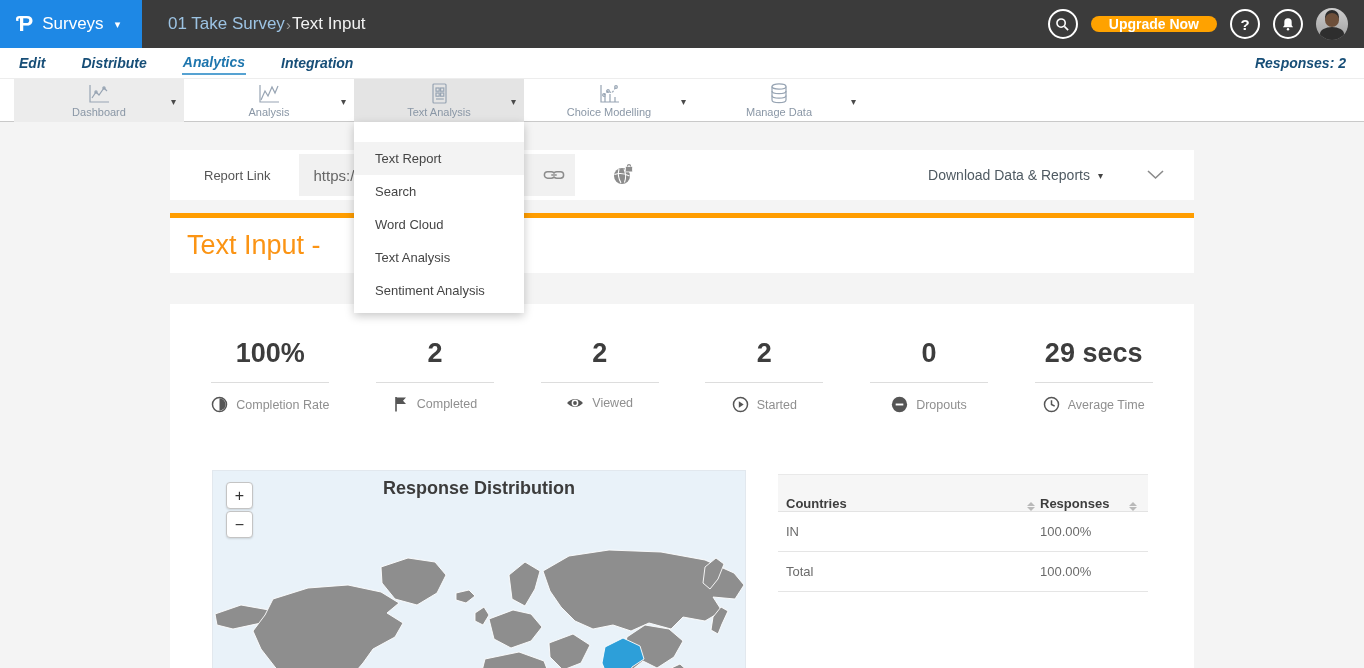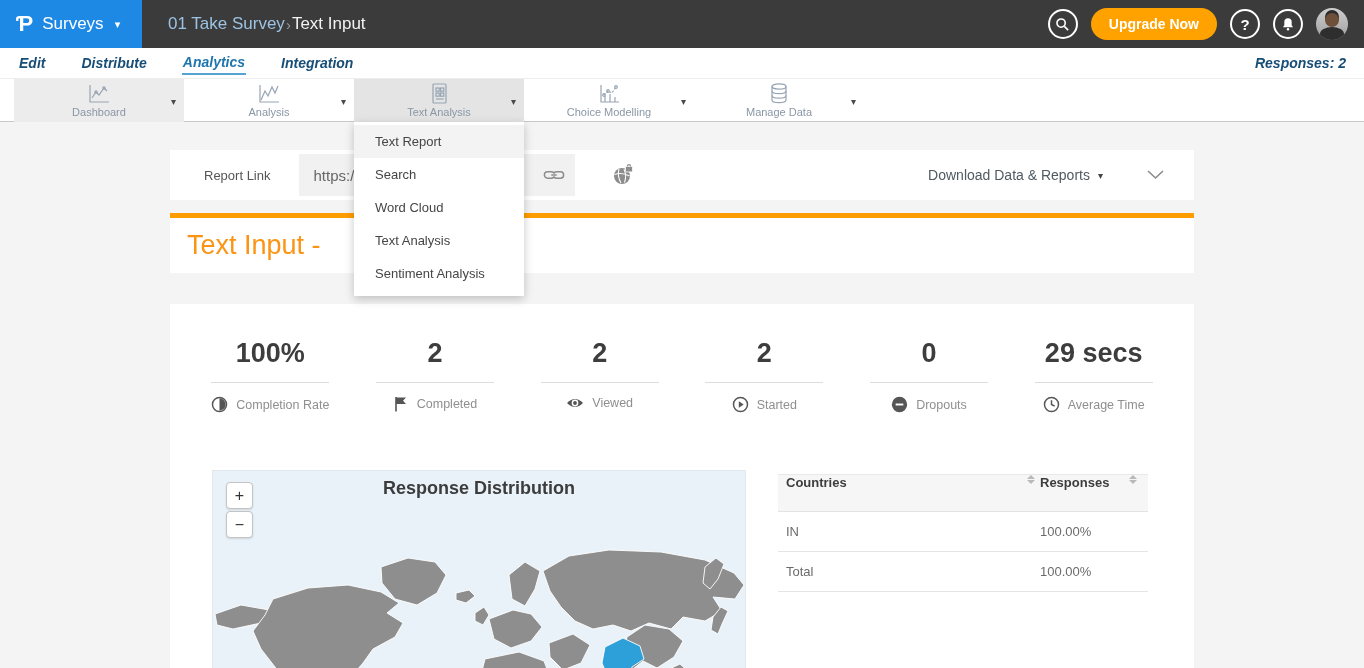--- a/index.html
+++ b/index.html
@@ -18,7 +18,7 @@
   .bc-page { color:#f2f2f2; }
   .hdr-right { margin-left:auto; display:flex; align-items:center; gap:13px; padding-right:16px; }
   .circle-btn { width:30px; height:30px; border:2px solid #fff; border-radius:50%; display:flex; align-items:center; justify-content:center; color:#fff; font-weight:700; font-size:15px; cursor:pointer; }
-  .upgrade-btn { background:#ffa200; color:#fff; border:none; border-radius:17px; height:32px; padding:0 18px; font-size:14px; font-weight:700; font-family:"Liberation Sans",sans-serif; cursor:pointer; }
+  .upgrade-btn { background:#ffa200; color:#fff; border:none; border-radius:17px; height:16px; padding:0 18px; font-size:14px; font-weight:700; font-family:"Liberation Sans",sans-serif; cursor:pointer; }
   .avatar { width:32px; height:32px; border-radius:50%; background:linear-gradient(180deg,#cfcfcf 0%,#9e9e9e 100%); position:relative; overflow:hidden; cursor:pointer; }
   .avatar::before { content:""; position:absolute; left:9px; top:5px; width:14px; height:14px; border-radius:50%; background:#6d4f3a; box-shadow:0 -3px 0 0 #2b2b2b; }
   .avatar::after { content:""; position:absolute; left:4px; top:19px; width:24px; height:14px; border-radius:50% 50% 0 0; background:#2e2e2e; }

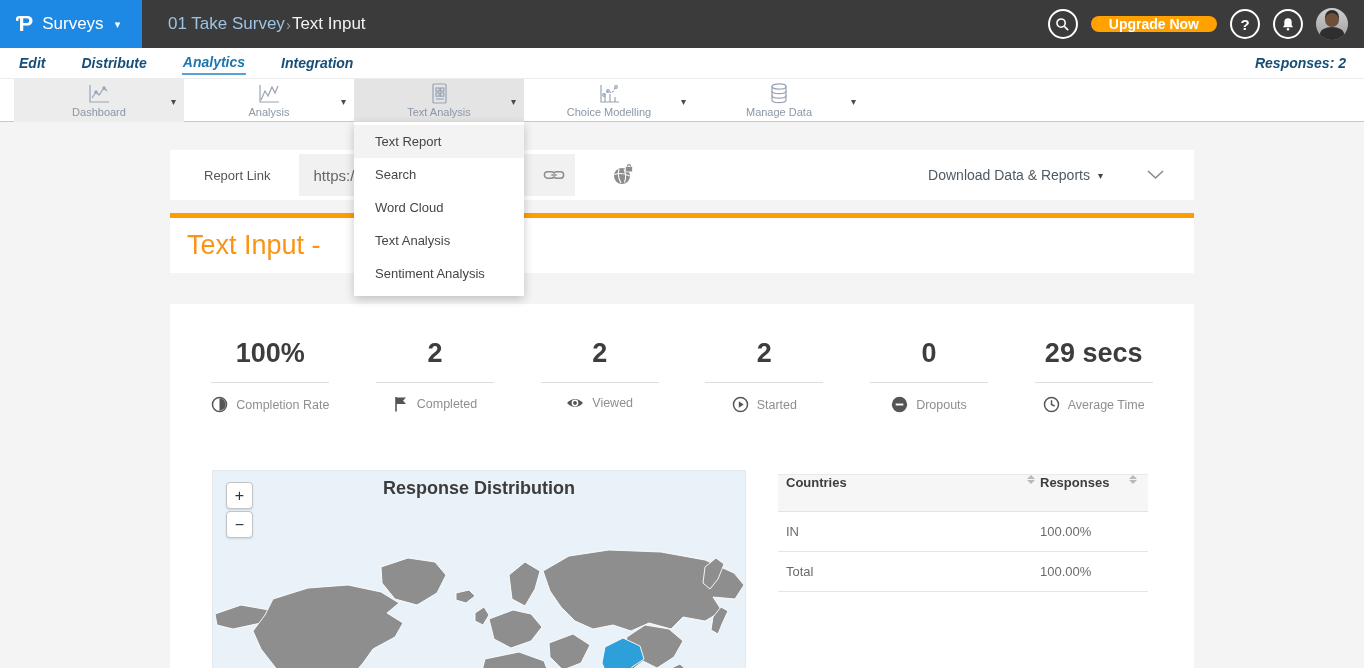--- a/index.html
+++ b/index.html
@@ -39,7 +39,7 @@
   .tab-caret { position:absolute; right:8px; top:17px; font-size:10px; color:#4a4a4a; }
 
   
-  .dropdown { position:absolute; left:354px; top:122px; width:170px; background:#fff; box-shadow:0 3px 9px rgba(0,0,0,.22); z-index:20; padding:3px 0 6px 0; }
+  .dropdown { position:absolute; left:354px; top:122px; width:170px; background:#fff; box-shadow:0 3px 9px rgba(0,0,0,.22); z-index:20; padding:20px 0 6px 0; }
   .menu-item { height:33px; line-height:33px; padding-left:21px; font-size:13px; color:#454545; cursor:pointer; }
   .menu-item.hovered { background:#f3f3f3; }
 

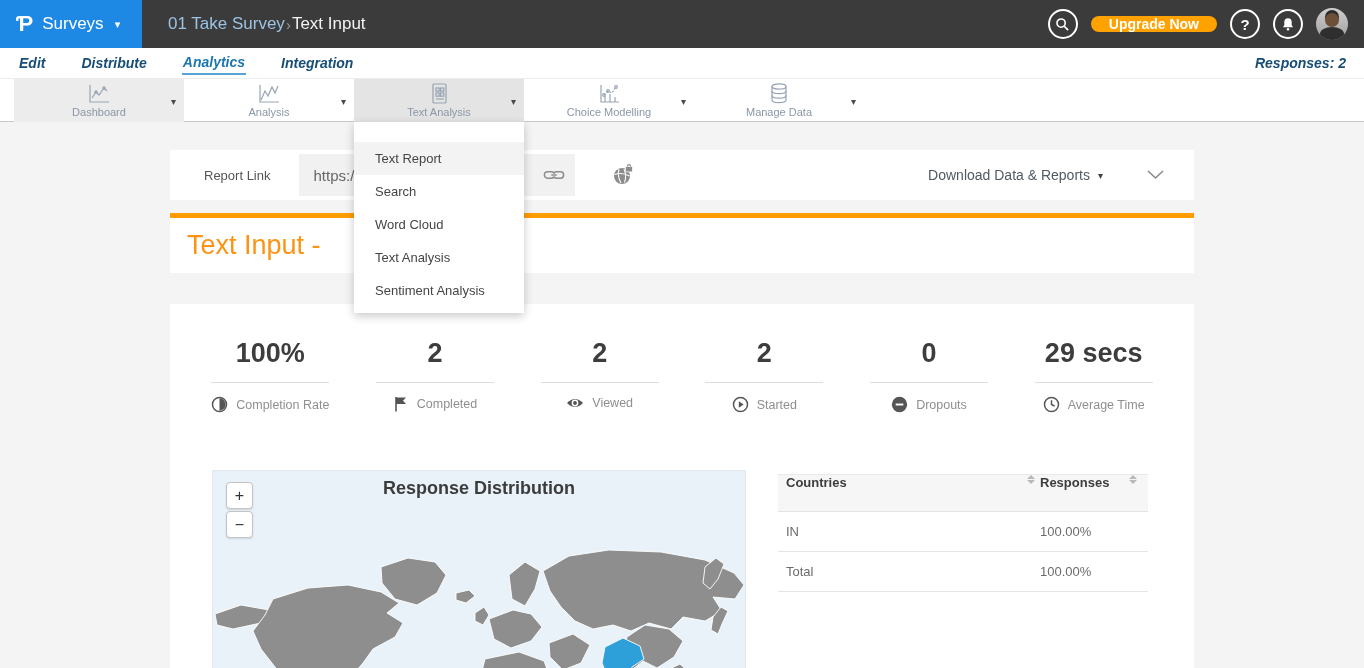--- a/index.html
+++ b/index.html
@@ -80,7 +80,7 @@
 
   
   .geo-table { position:absolute; left:608px; top:170px; width:370px; font-size:13px; }
-  .geo-head { display:flex; align-items:flex-start; height:38px; background:#f6f6f6; border-top:1px solid #e9e9e9; border-bottom:1px solid #e3e3e3; padding:0 6px 11px 8px; }
+  .geo-head { display:flex; align-items:flex-end; height:38px; background:#f6f6f6; border-top:1px solid #e9e9e9; border-bottom:1px solid #e3e3e3; padding:0 6px 0 8px; }
   .th-countries { flex:1; font-weight:700; color:#3d3d3d; }
   .th-responses { width:84px; font-weight:700; color:#3d3d3d; }
   .sort-icon { width:18px; display:flex; flex-direction:column; align-items:center; gap:1px; cursor:pointer; }

